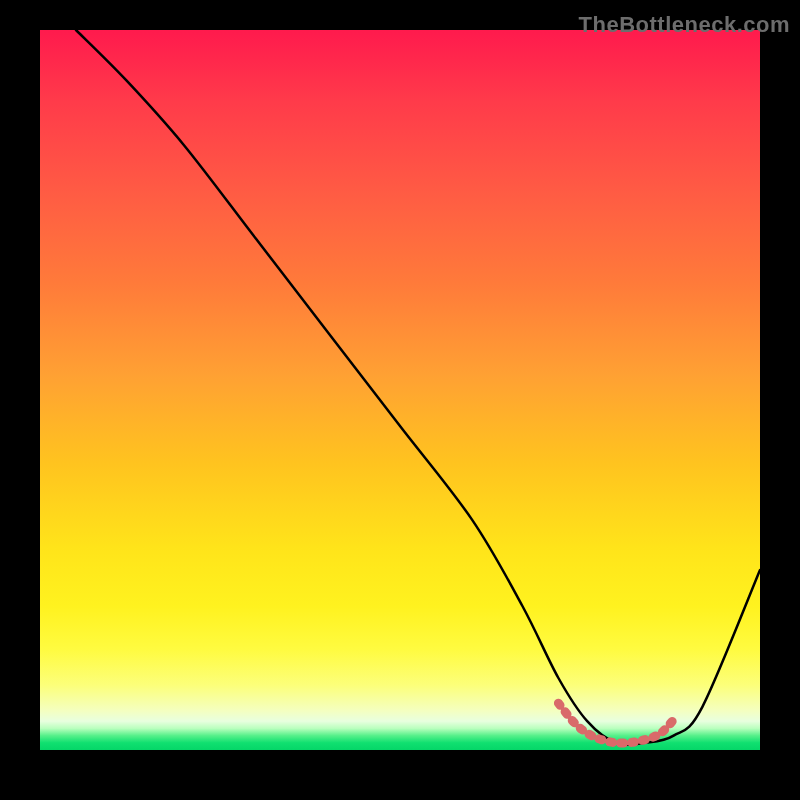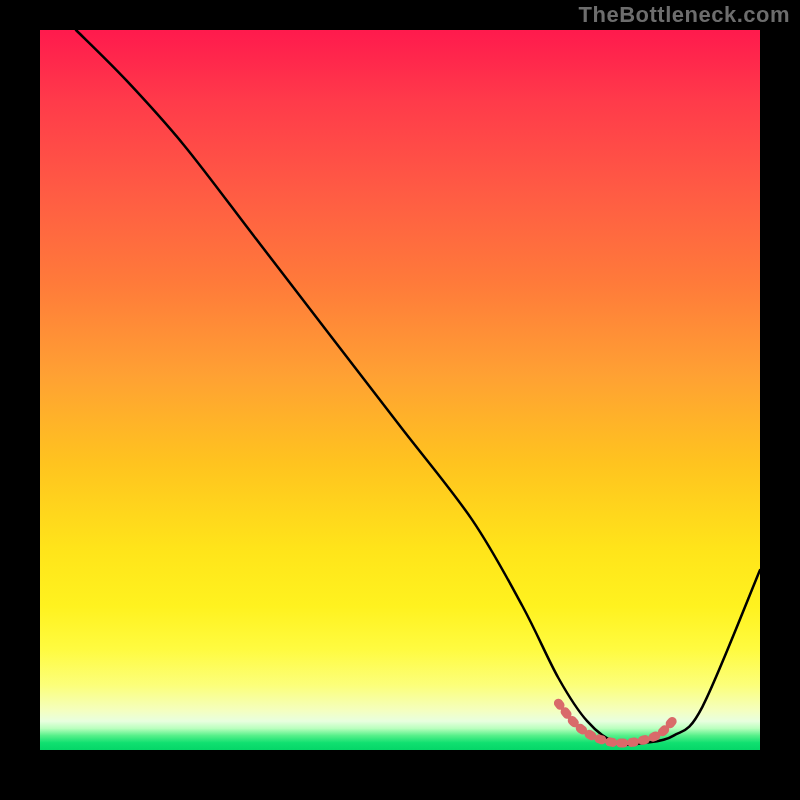--- a/index.html
+++ b/index.html
@@ -13,7 +13,7 @@
   }
   .watermark {
     position: absolute;
-    top: 2px;
+    top: 12px;
     right: 10px;
     color: #6d6d6d;
     font-size: 22px;

